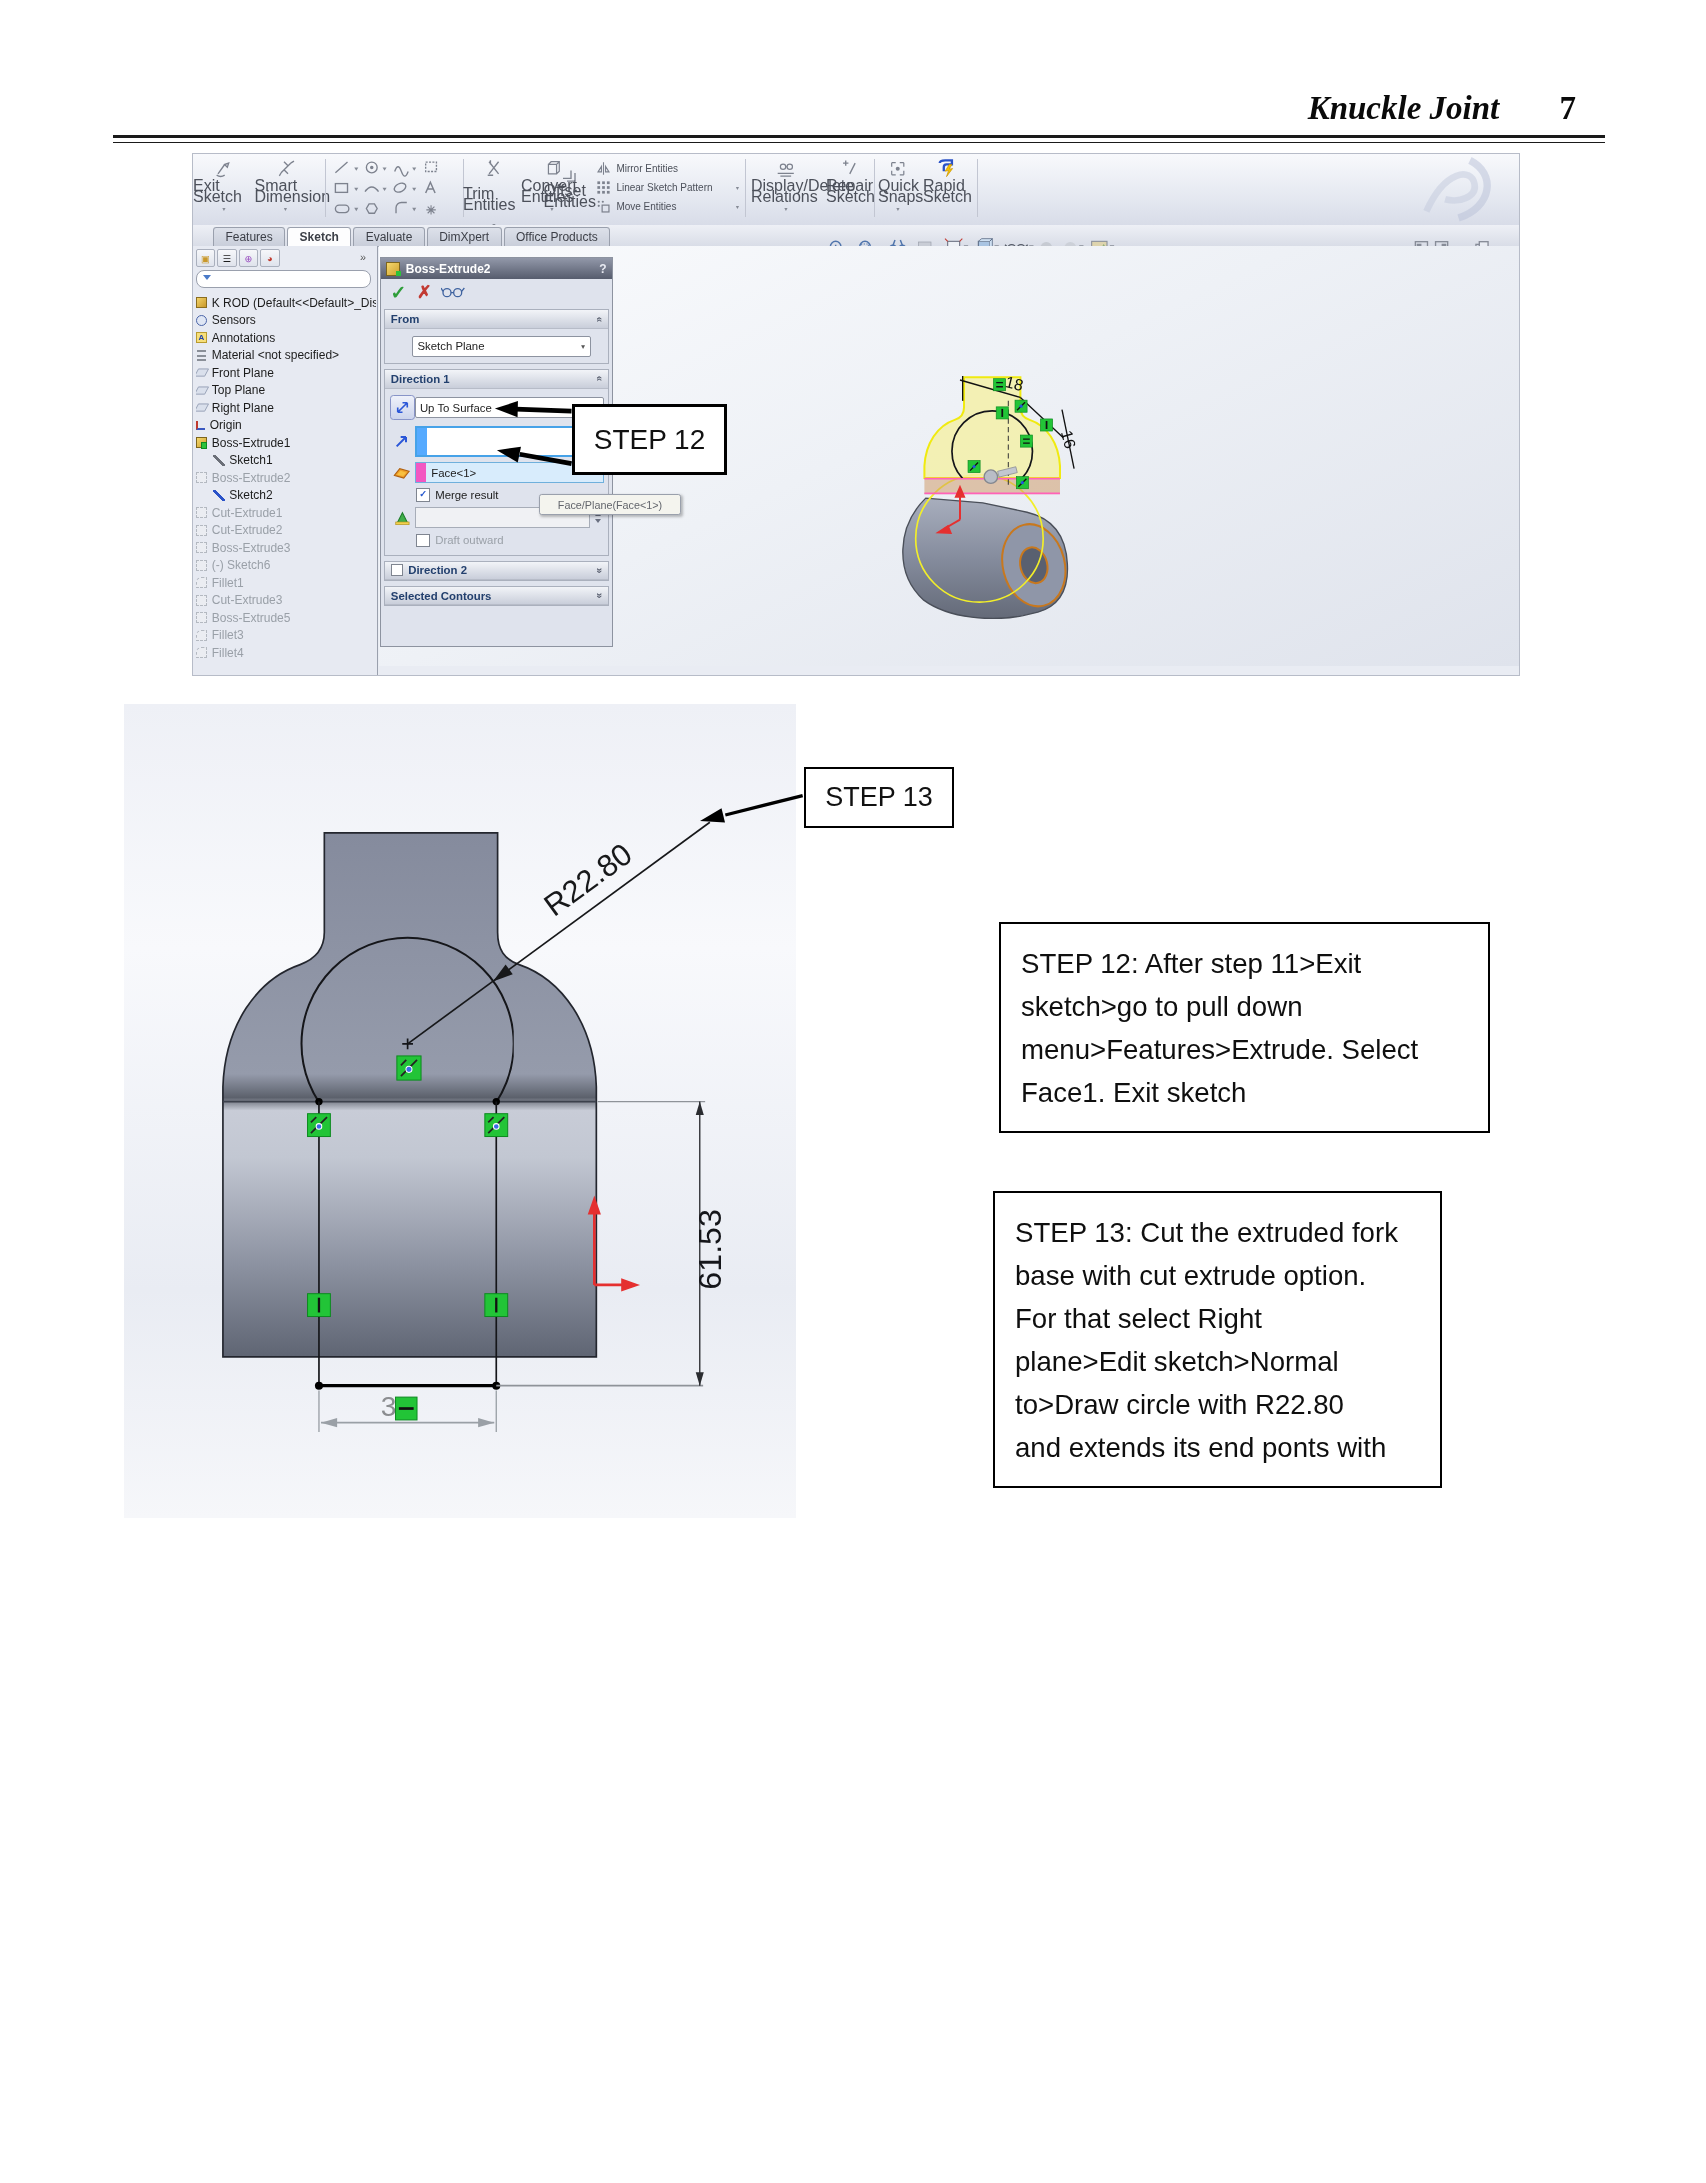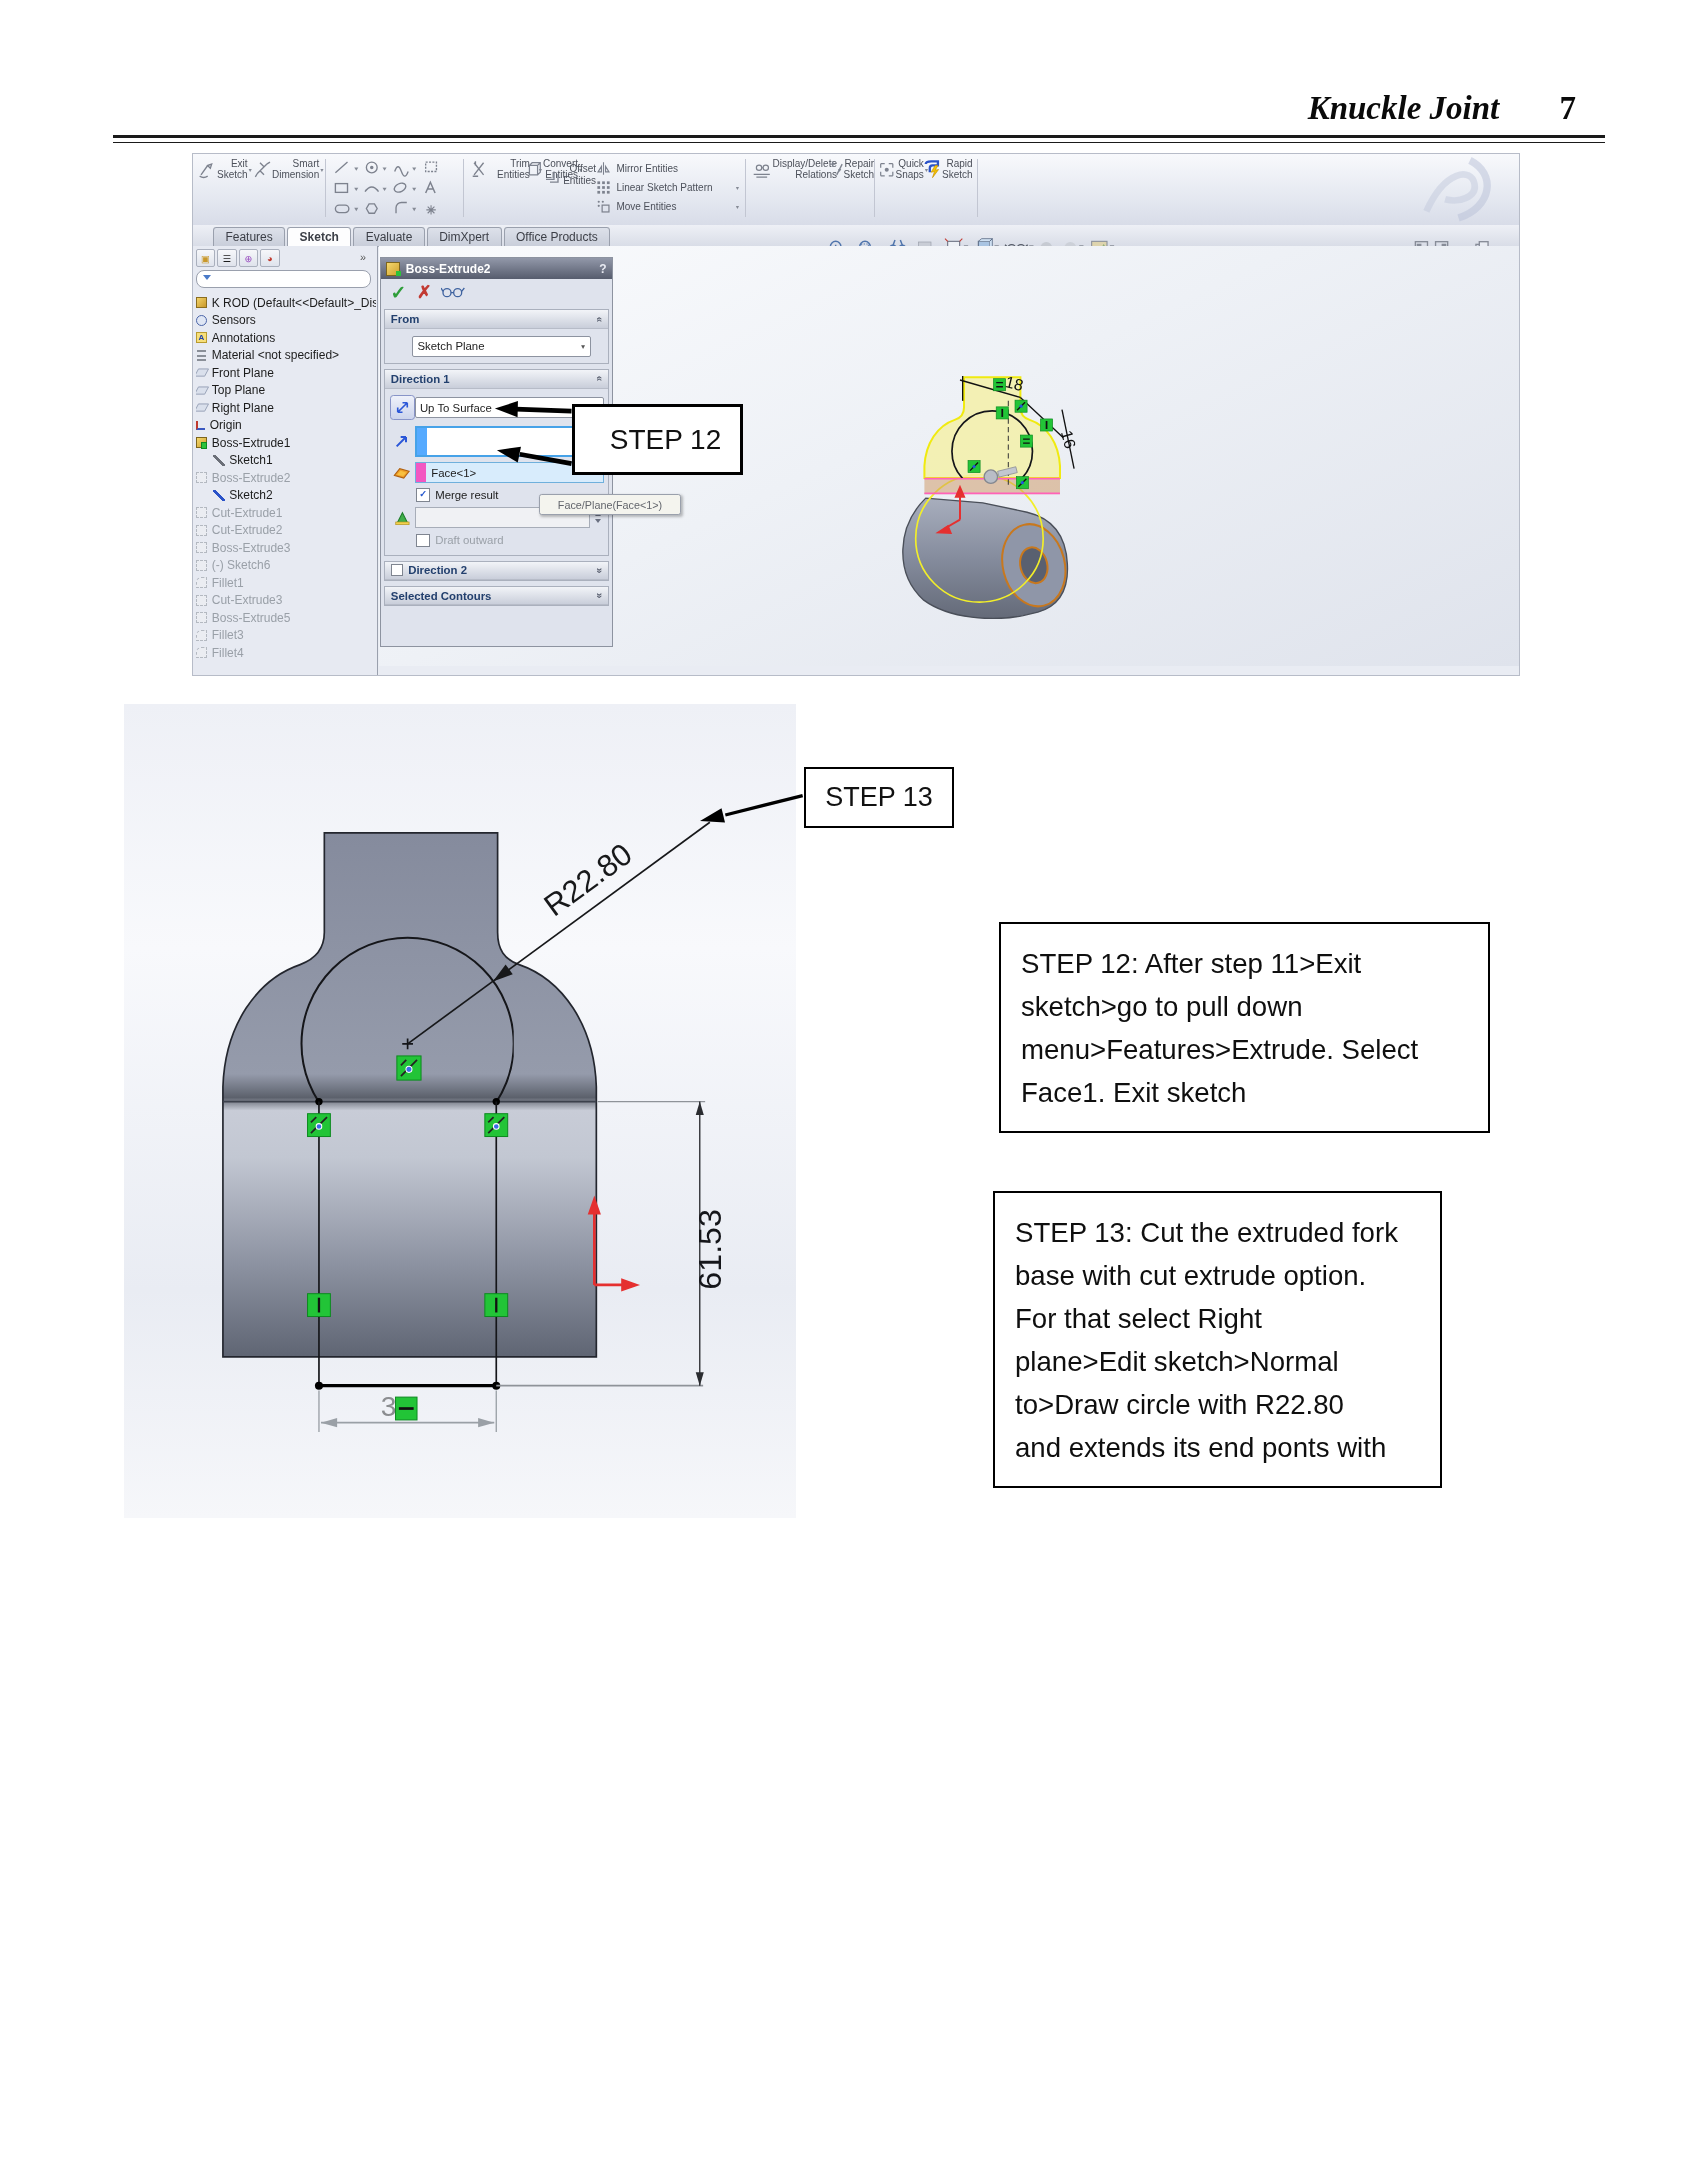--- a/index.html
+++ b/index.html
@@ -21,8 +21,8 @@
   .ribbon{position:absolute;left:0;top:0;width:100%;height:71px;
           background:linear-gradient(#f8f9fc,#e2e6ef 70%,#d8dce8);
           border-bottom:0.7px solid #b9bec9;}
-  .rb{position:absolute;top:4px;display:flex;align-items:center;
-      font-size:10px;line-height:11.4px;color:#4c505a;text-align:right;cursor:default;}
+  .rb{position:absolute;top:4px;display:flex;flex-direction:column;align-items:center;
+      font-size:16px;line-height:11.4px;color:#4c505a;text-align:left;cursor:default;}
   .rb .ric{height:21.5px;display:flex;align-items:center;justify-content:center;}
   .rb .rlabel{width:62px;}
   .drop::after{content:"▼";font-size:5.4px;color:#868b96;display:block;margin-top:2px;}

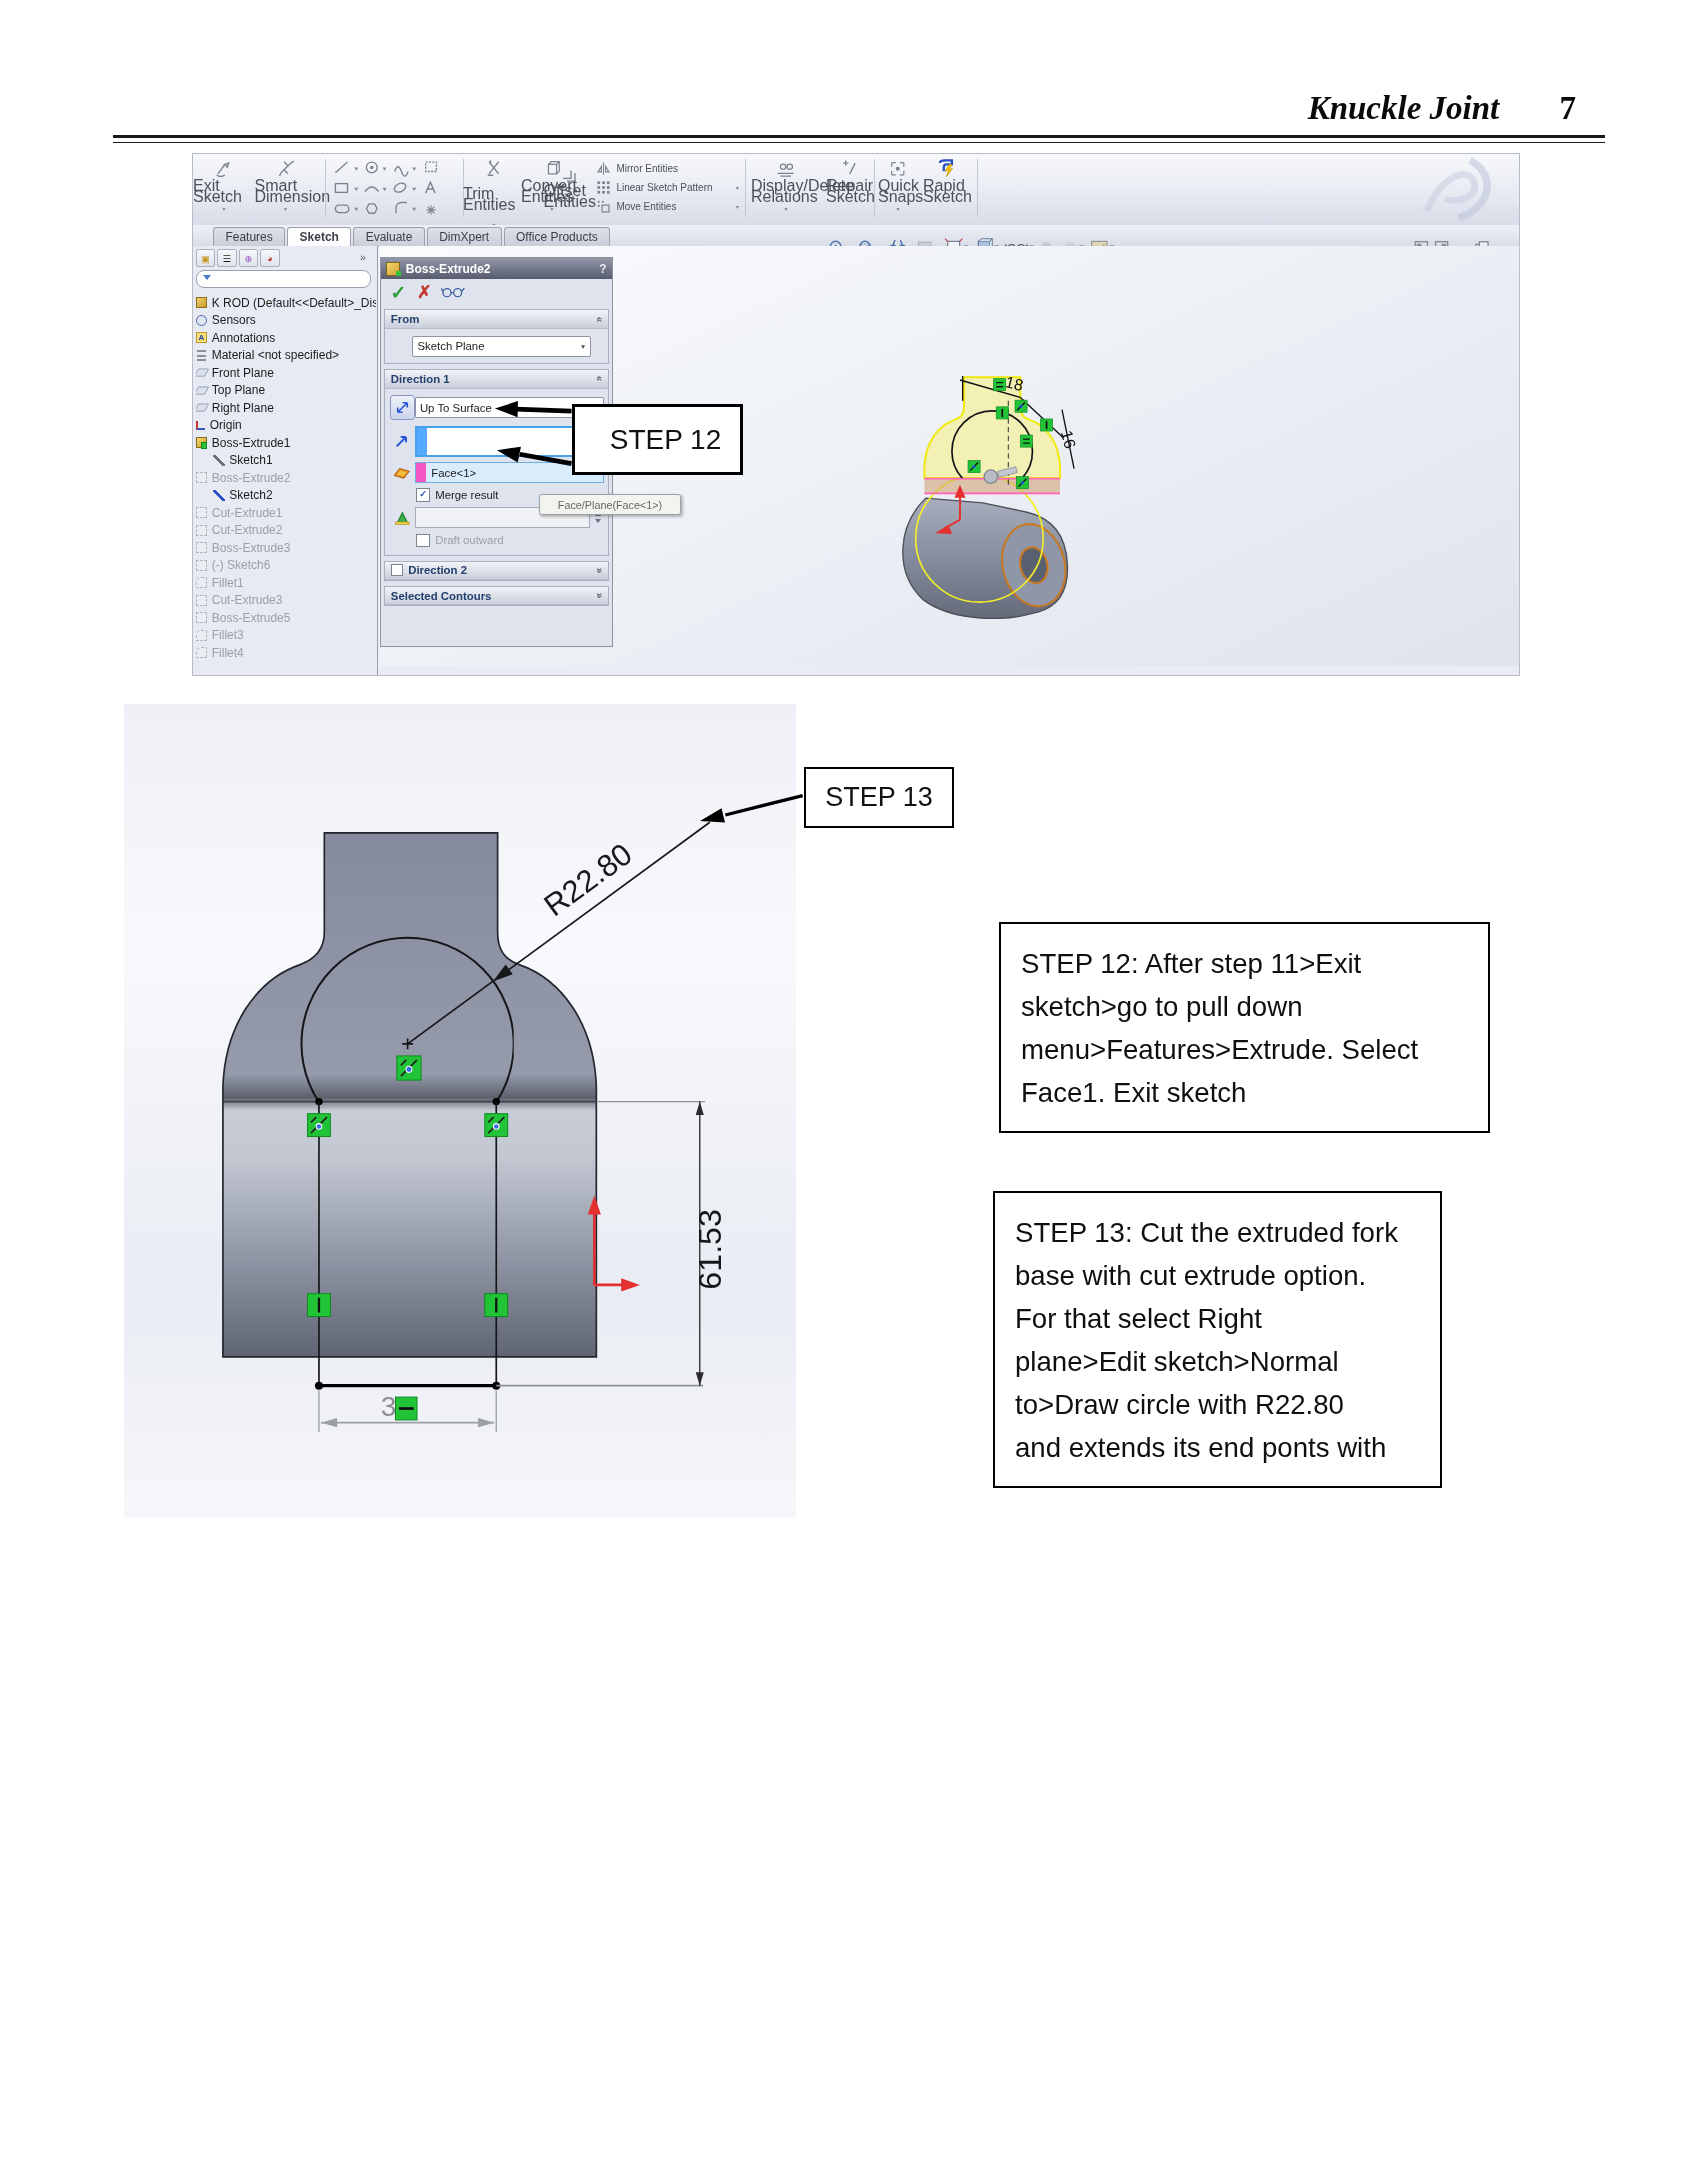--- a/index.html
+++ b/index.html
@@ -137,7 +137,7 @@
   
   .stepbox{position:absolute;background:#fff;border:3.4px solid #000;display:flex;align-items:center;
            justify-content:center;font-size:28px;color:#111;}
-  #step12box{left:572px;top:404px;width:149px;height:65px;padding-left:16px;}
+  #step12box{left:572px;top:404px;width:149px;height:65px;}
   #step13box{left:804px;top:767px;width:146px;height:57px;border-width:2.7px;font-size:27px;}
 
   

